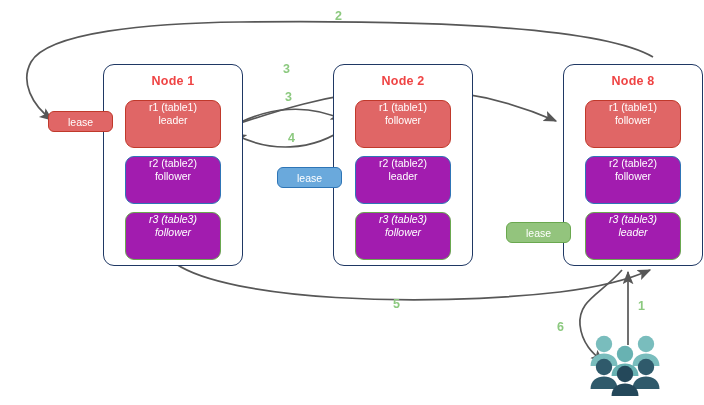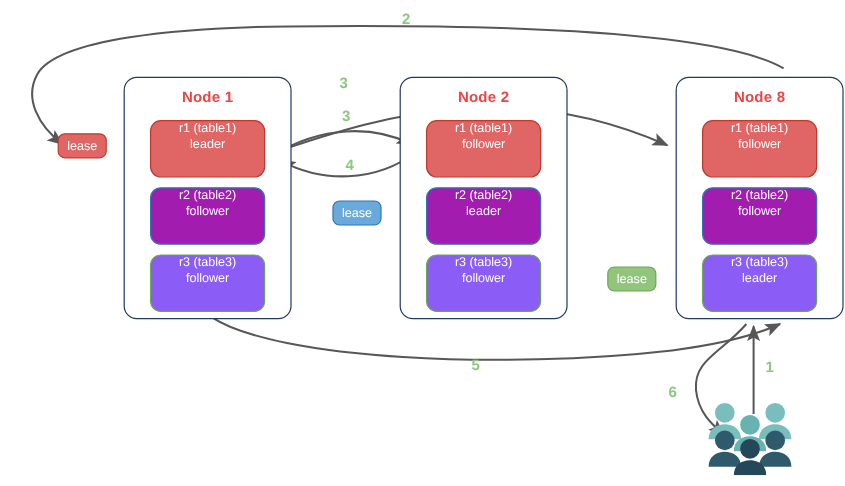--- a/index.html
+++ b/index.html
@@ -71,7 +71,7 @@
     color: #ffffff;
     font-size: 10.5px;
     height: 21px;
-    padding: 0 7px;
+    padding: 0 19px;
   }
   .lease.l-red   { background: #E06666; border: 1.6px solid #C0392B; }
   .lease.l-blue  { background: #6AA9DC; border: 1.6px solid #2E75B6; }

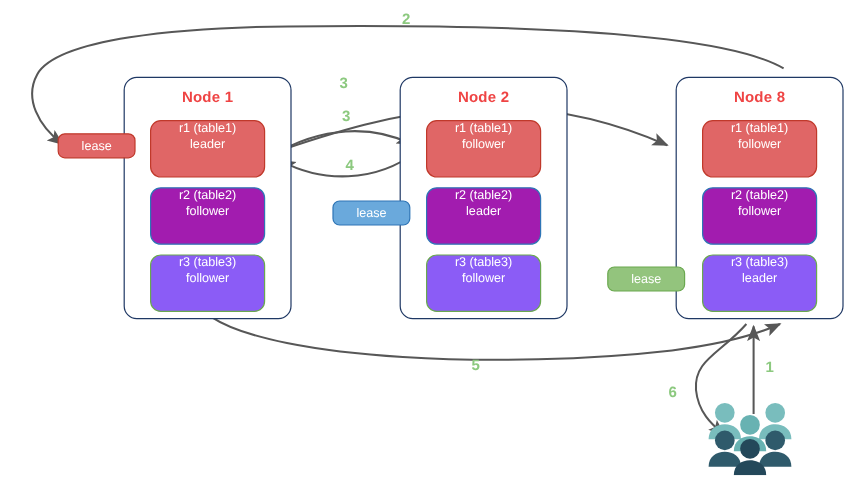--- a/index.html
+++ b/index.html
@@ -59,7 +59,7 @@
   .range .l1, .range .l2 { display: block; }
   .r-red   { background: #E06666; border: 1.6px solid #C0392B; }
   .r-blue  { background: #a21caf; border: 1.6px solid #2E75B6; }
-  .r-green { background: #8b5cf6; border: 1.6px solid #6AA84F; }
+  .r-green { background: #a21caf; border: 1.6px solid #6AA84F; font-style: italic; }
 
   .lease {
     position: absolute;

